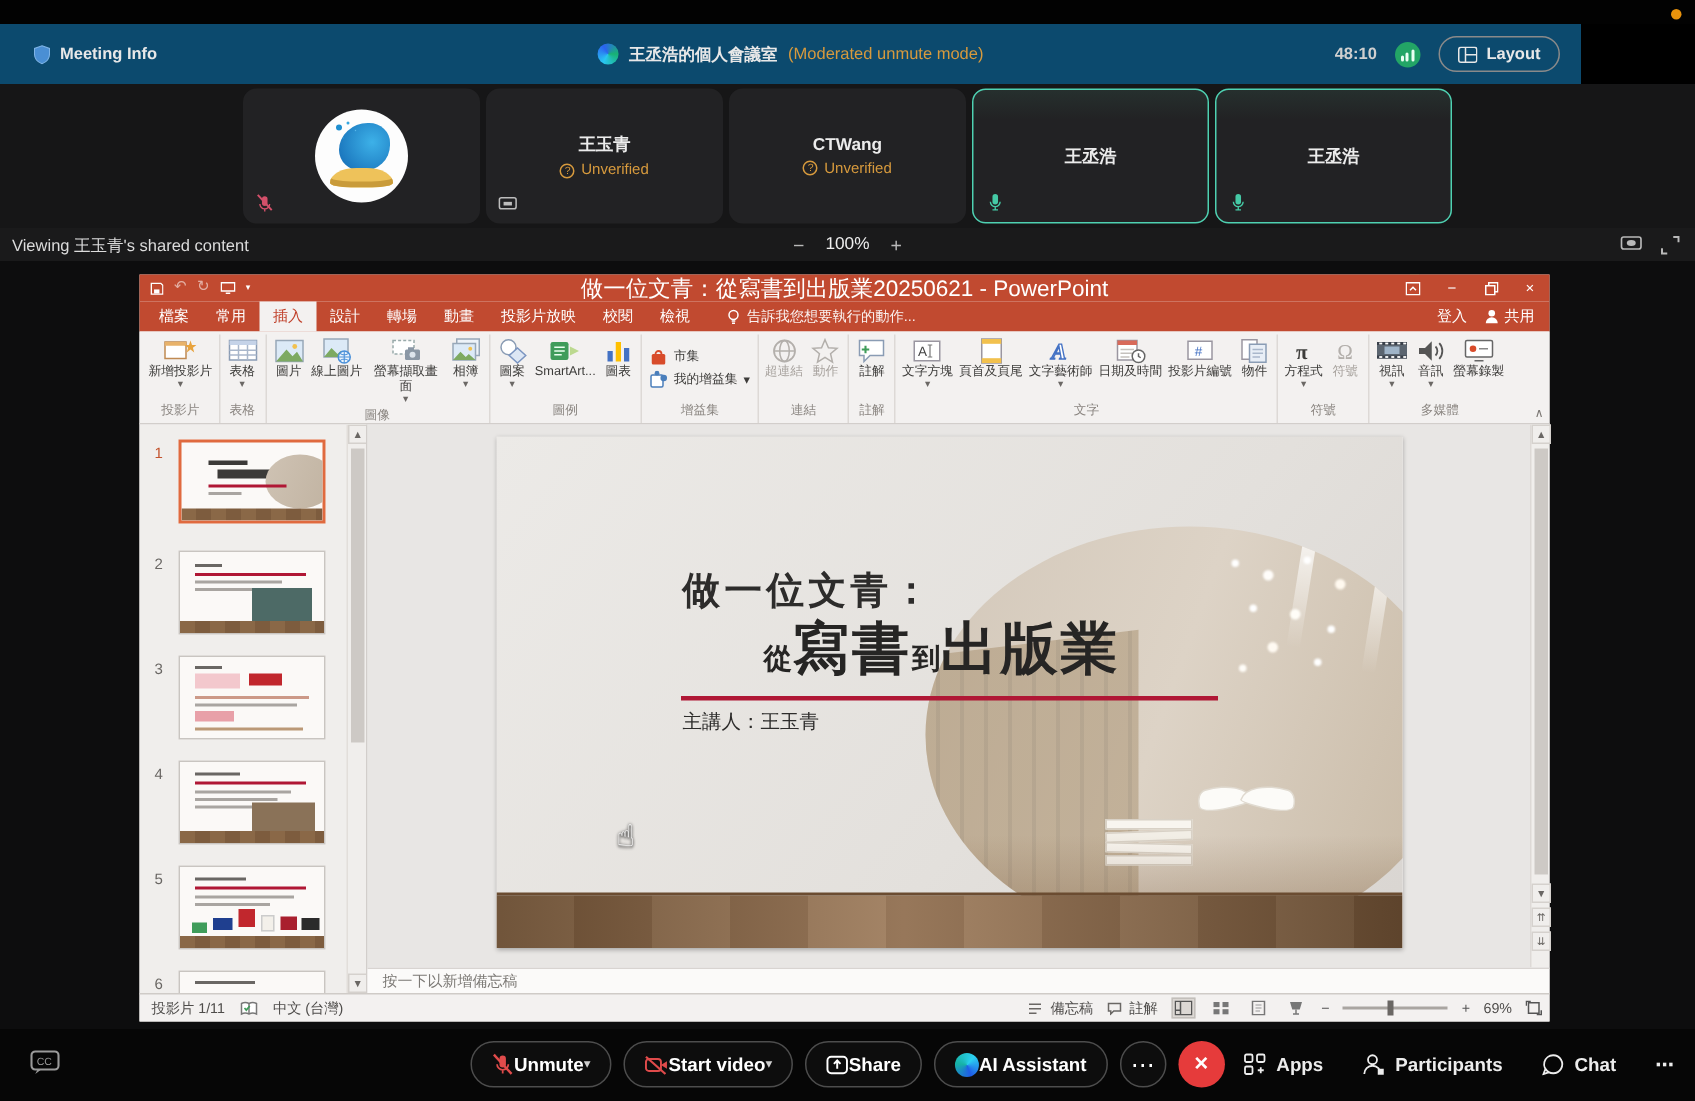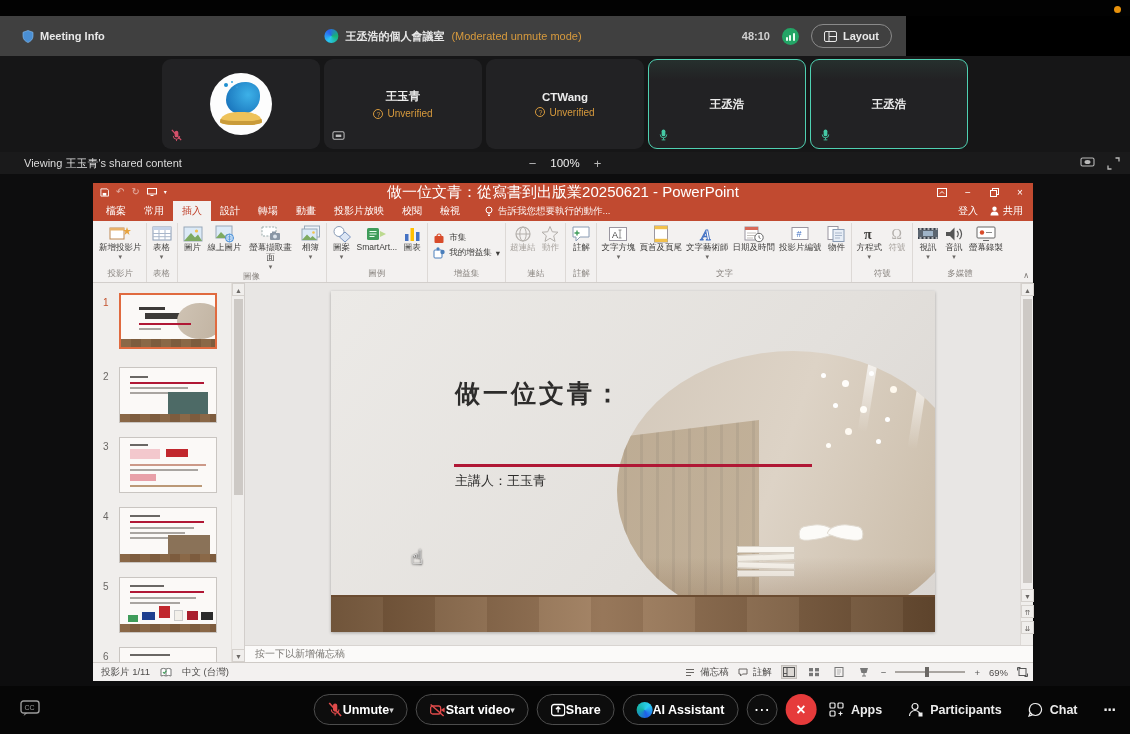--- a/index.html
+++ b/index.html
@@ -11,7 +11,7 @@
   #notif-dot{position:absolute;left:1114px;top:6px;width:7px;height:7px;border-radius:50%;background:#e8920c}
 
   
-  #mhead{position:absolute;left:0;top:16px;width:906px;height:40px;background:#404040;display:flex;align-items:center;color:#ddd;font-size:11px}
+  #mhead{position:absolute;left:0;top:16px;width:1054px;height:40px;background:#0c4a6e;display:flex;align-items:center;color:#ddd;font-size:11px}
   #minfo{display:flex;align-items:center;gap:6px;margin-left:22px;font-weight:600;color:#e8e8e8}
   #mcenter{position:absolute;left:50%;transform:translateX(-50%);display:flex;align-items:center;gap:7px;white-space:nowrap}
   #mcenter .room{font-weight:600;color:#e8e8e8}

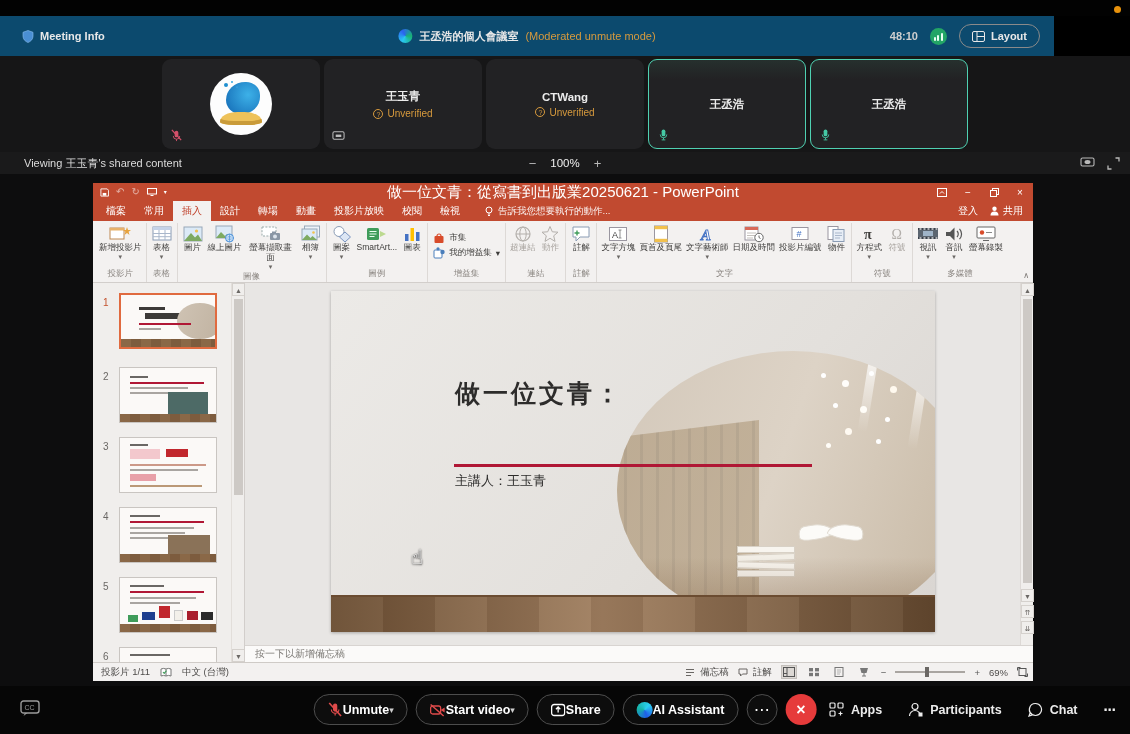--- a/index.html
+++ b/index.html
@@ -38,7 +38,7 @@
 
   
   #viewbar{position:absolute;left:0;top:152px;width:1130px;height:22px;background:#1a1a1b;color:#dcdcdc;font-size:11px;display:flex;align-items:center}
-  #viewbar .vlabel{margin-left:24px}
+  #viewbar .vlabel{margin-left:8px}
   #zoomctl{position:absolute;left:50%;transform:translateX(-50%);display:flex;align-items:center;gap:14px;color:#eee;font-size:11.5px}
   #zoomctl .zbtn{color:#b9b9b9;font-size:13px}
   #viewbar .vicons{position:absolute;right:10px;display:flex;align-items:center;gap:12px}

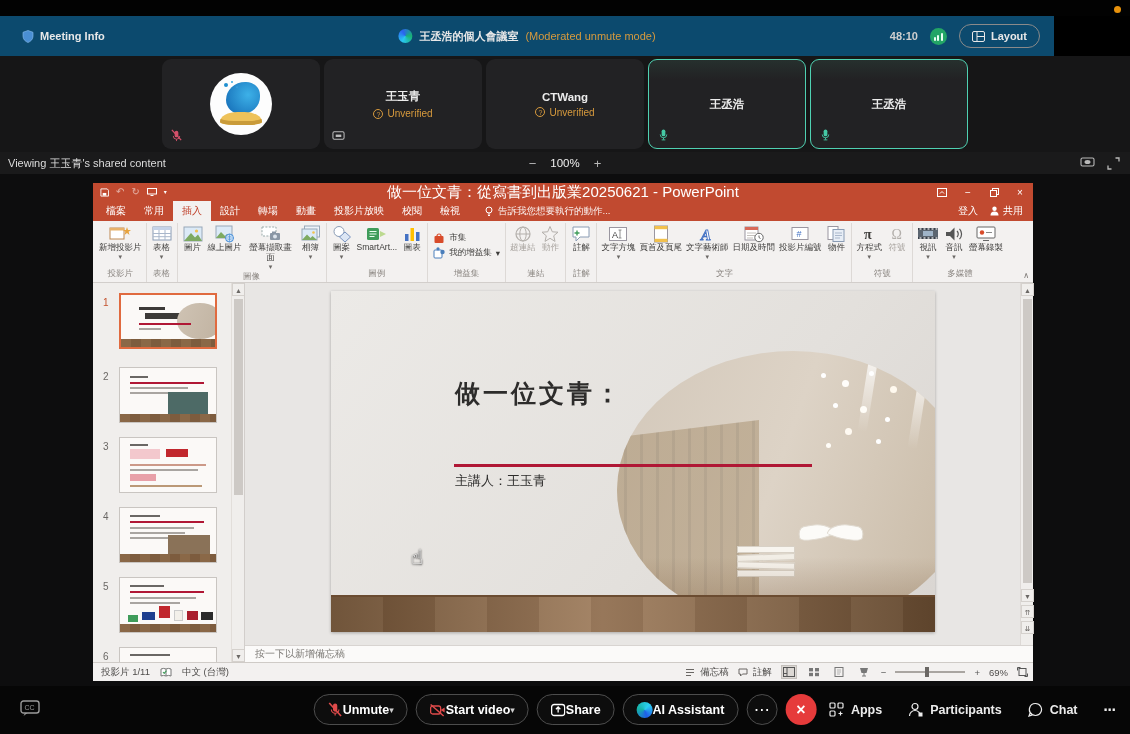--- a/index.html
+++ b/index.html
@@ -667,6 +667,7 @@
           <span class="ovalshade"></span>
         </div>
         <div id="s-title1">做一位文青：</div>
+        <div id="s-title2"><span class="sm">從</span><span class="lg">寫書</span><span class="sm">到</span><span class="lg">出版業</span></div>
         <div id="s-redline"></div>
         <div id="s-speaker">主講人：王玉青</div>
         <div id="s-floor"></div>

